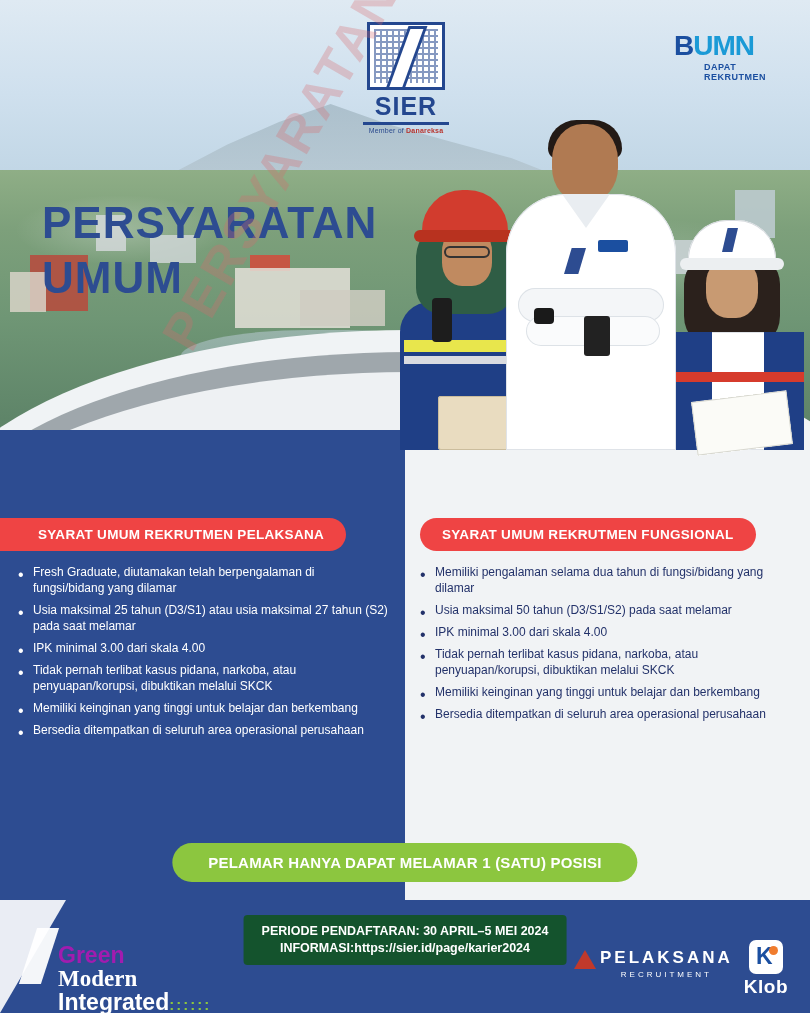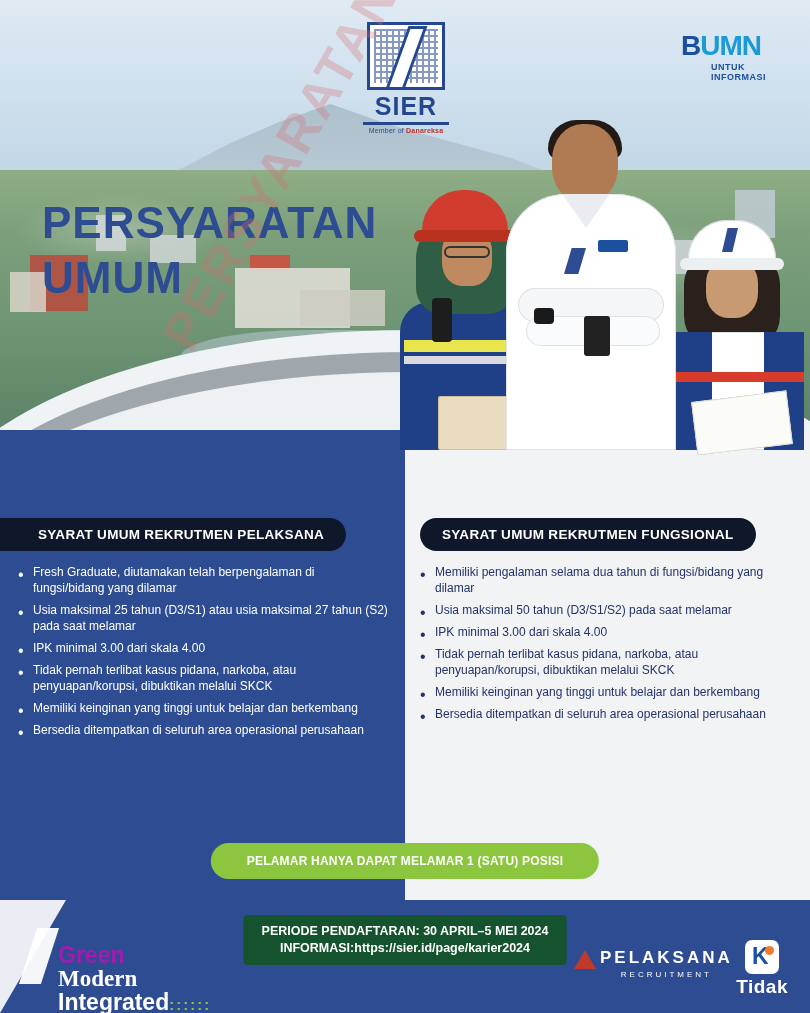--- a/index.html
+++ b/index.html
@@ -307,7 +307,7 @@
   <div class="bumn-logo">
     <div class="bumn-main"><span>B</span><span class="u">U</span><span class="u">MN</span></div>
     <div class="bumn-sub">
-      <div>UNTUK</div>
+      <div>DAPAT</div>
       <div>INFORMASI</div>
     </div>
   </div>

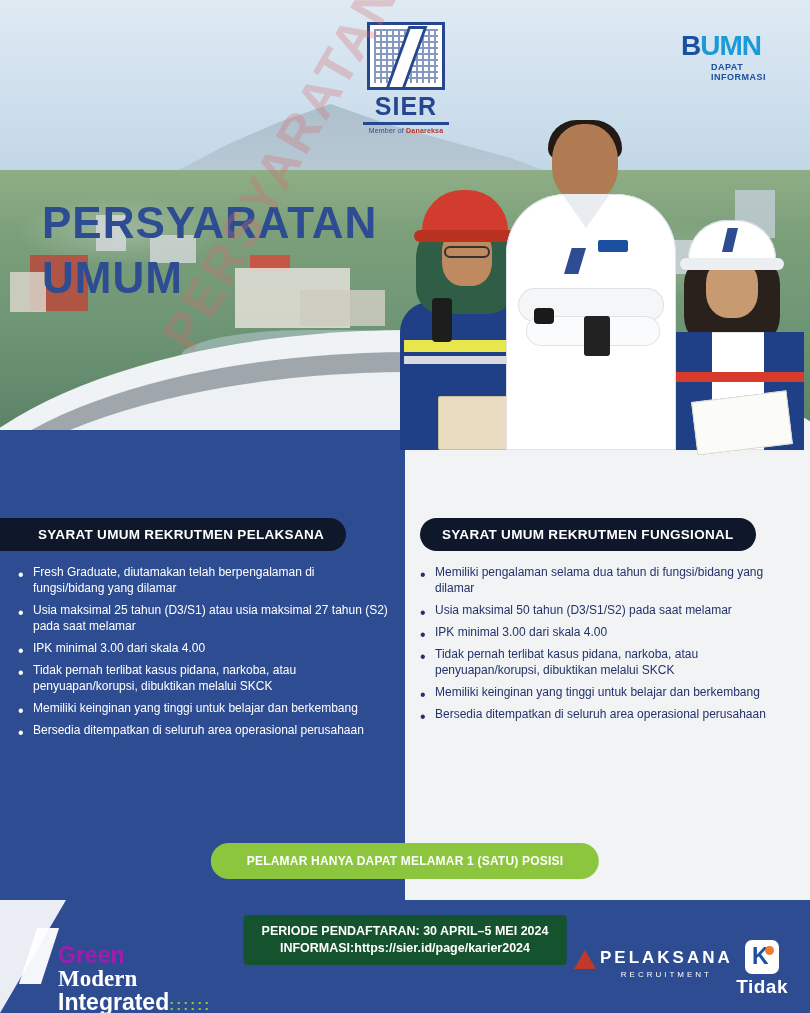--- a/index.html
+++ b/index.html
@@ -308,7 +308,7 @@
     <div class="bumn-main"><span>B</span><span class="u">U</span><span class="u">MN</span></div>
     <div class="bumn-sub">
       <div>DAPAT</div>
-      <div>INFORMASI</div>
+      <div>REKRUTMEN</div>
     </div>
   </div>
 

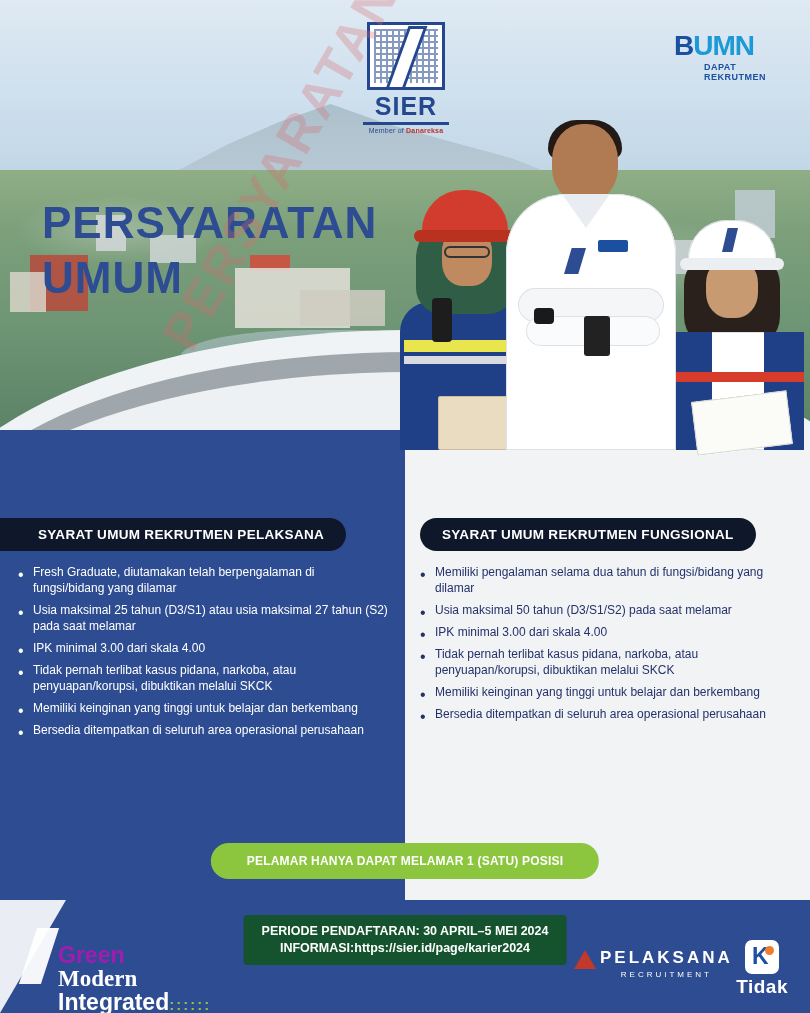--- a/index.html
+++ b/index.html
@@ -192,7 +192,7 @@
   .col-left { left:18px; top:518px; width:370px; }
   .col-right { left:420px; top:518px; width:372px; }
   .pill {
-    display:inline-block; background:#0f172a; color:#ffffff;
+    display:inline-block; background:#ef4444; color:#ffffff;
     font-size:13.5px; font-weight:bold; letter-spacing:.3px;
     padding:9px 22px; border-radius:20px;
   }

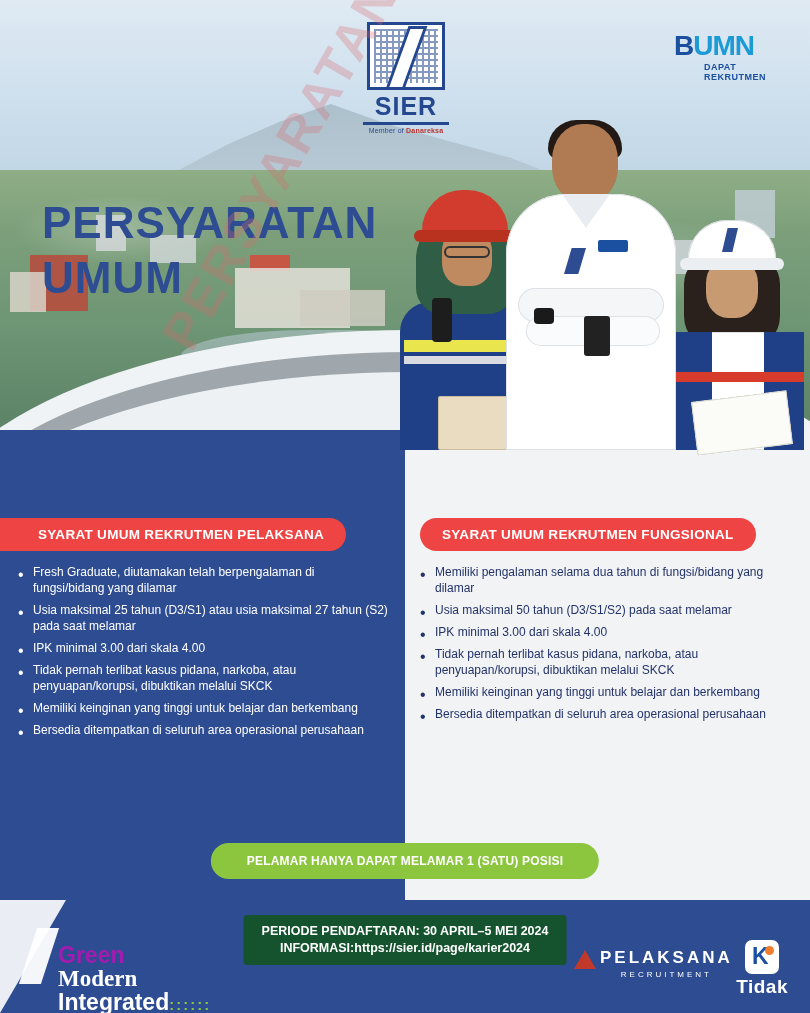--- a/index.html
+++ b/index.html
@@ -211,7 +211,7 @@
   
   .cta {
     position:absolute; left:50%; transform:translateX(-50%); top:843px; z-index:26;
-    background:#8cc63f; color:#ffffff; font-size:12px; font-weight:bold;
+    background:#8cc63f; color:#ffffff; font-size:15px; font-weight:bold;
     padding:11px 36px; border-radius:22px; white-space:nowrap; letter-spacing:.2px;
   }
 

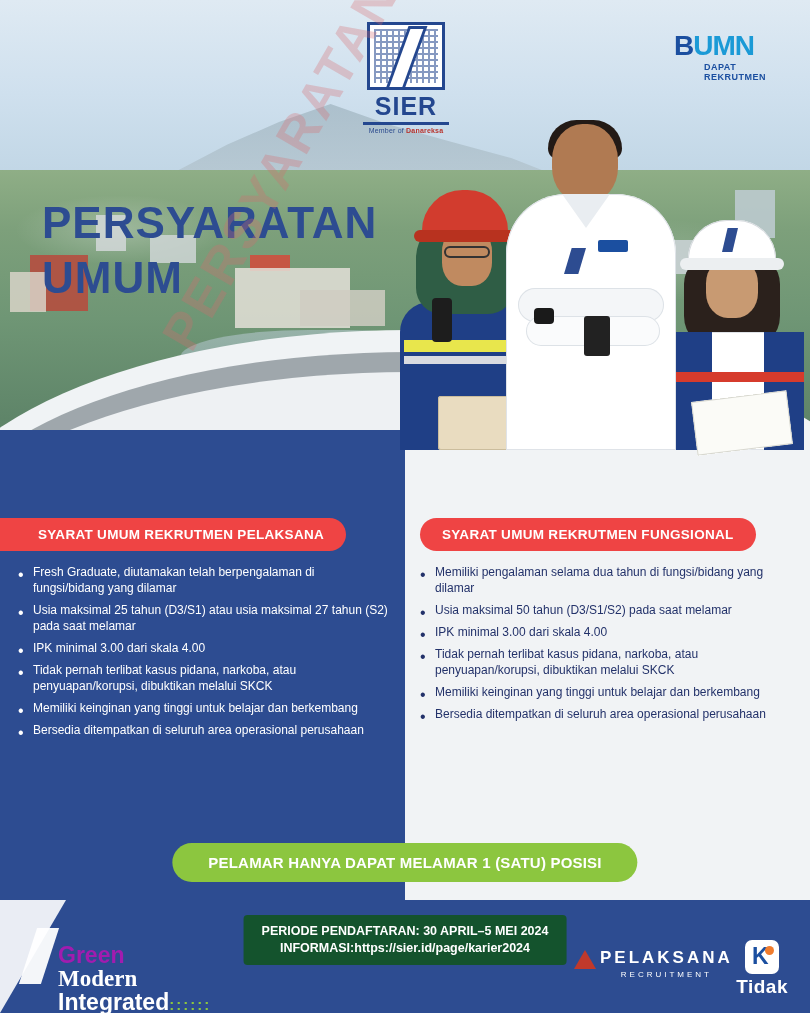--- a/index.html
+++ b/index.html
@@ -410,7 +410,7 @@
 
   <div class="klob">
     <div class="klob-mark"></div>
-    <div class="klob-text">Tidak</div>
+    <div class="klob-text">Klob</div>
   </div>
 
 </div>

